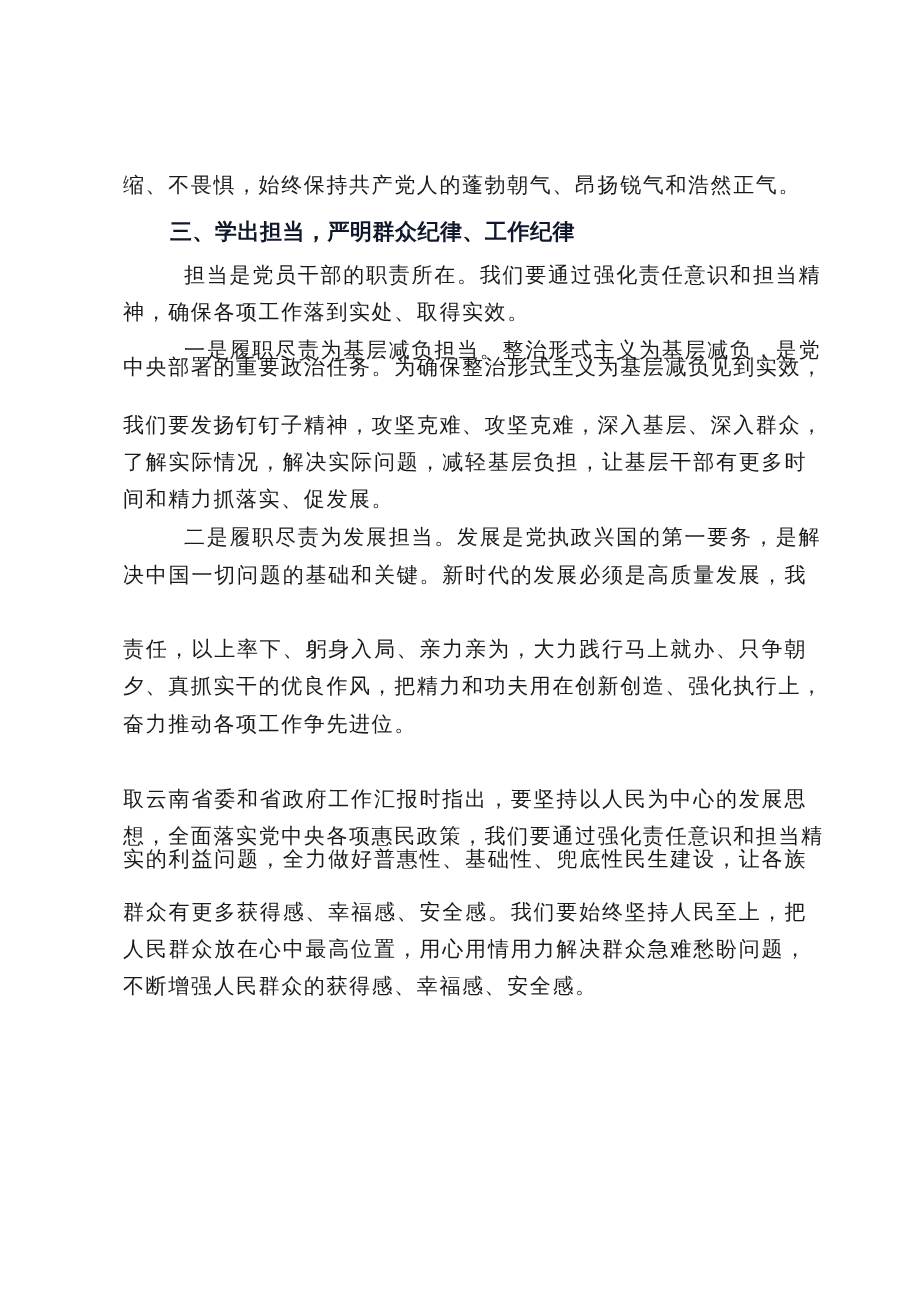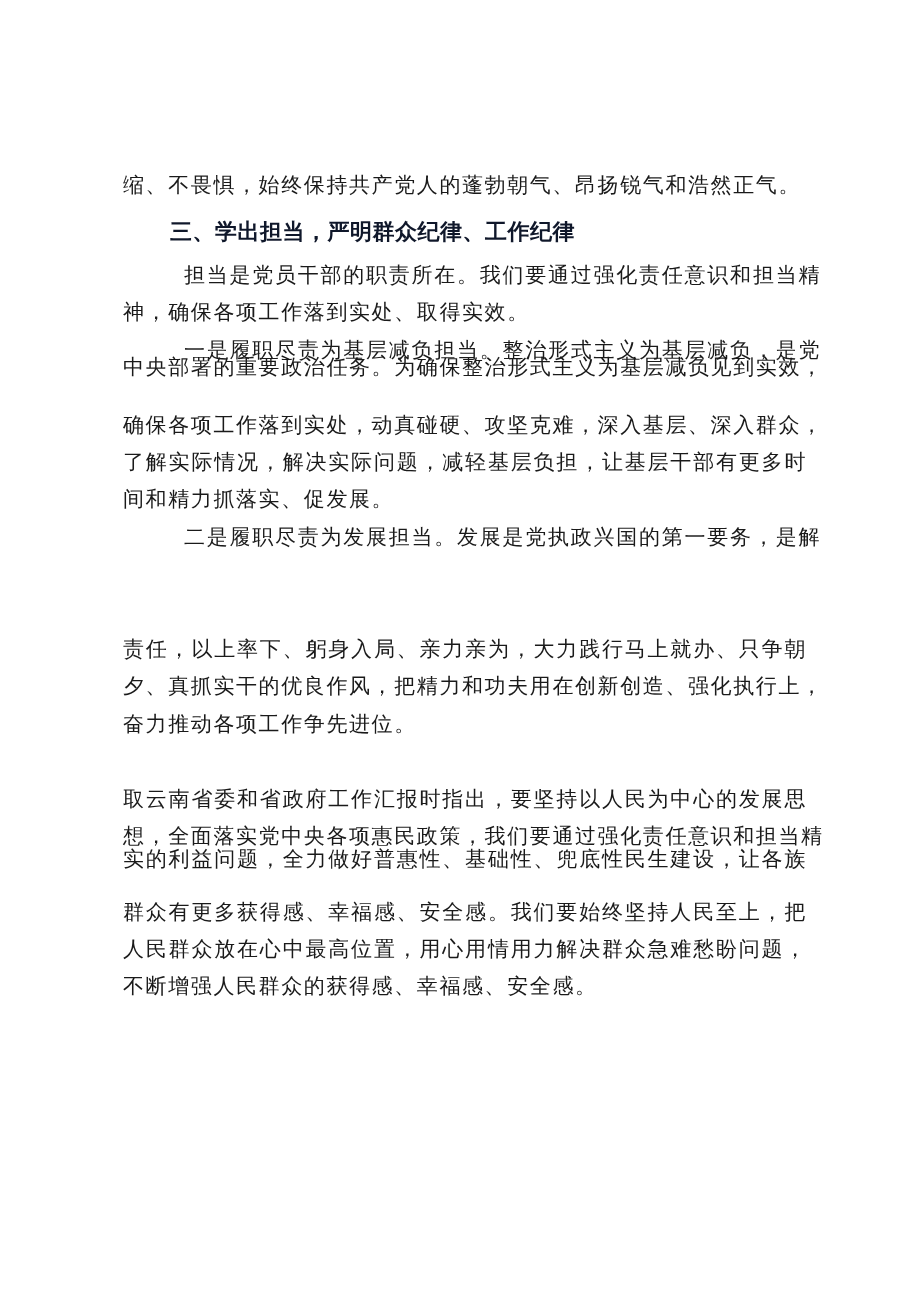--- a/index.html
+++ b/index.html
@@ -33,7 +33,7 @@
 
   <div class="line indent" style="top:335px">一是履职尽责为基层减负担当。整治形式主义为基层减负，是党</div>
   <div class="line" style="top:352px">中央部署的重要政治任务。为确保整治形式主义为基层减负见到实效，</div>
-  <div class="line" style="top:410px">确保各项工作落到实处，动真碰硬、攻坚克难，深入基层、深入群众，</div>
+  <div class="line" style="top:410px">我们要发扬钉钉子精神，攻坚克难、攻坚克难，深入基层、深入群众，</div>
   <div class="line" style="top:447px">了解实际情况，解决实际问题，减轻基层负担，让基层干部有更多时</div>
   <div class="line last" style="top:484px">间和精力抓落实、促发展。</div>
 

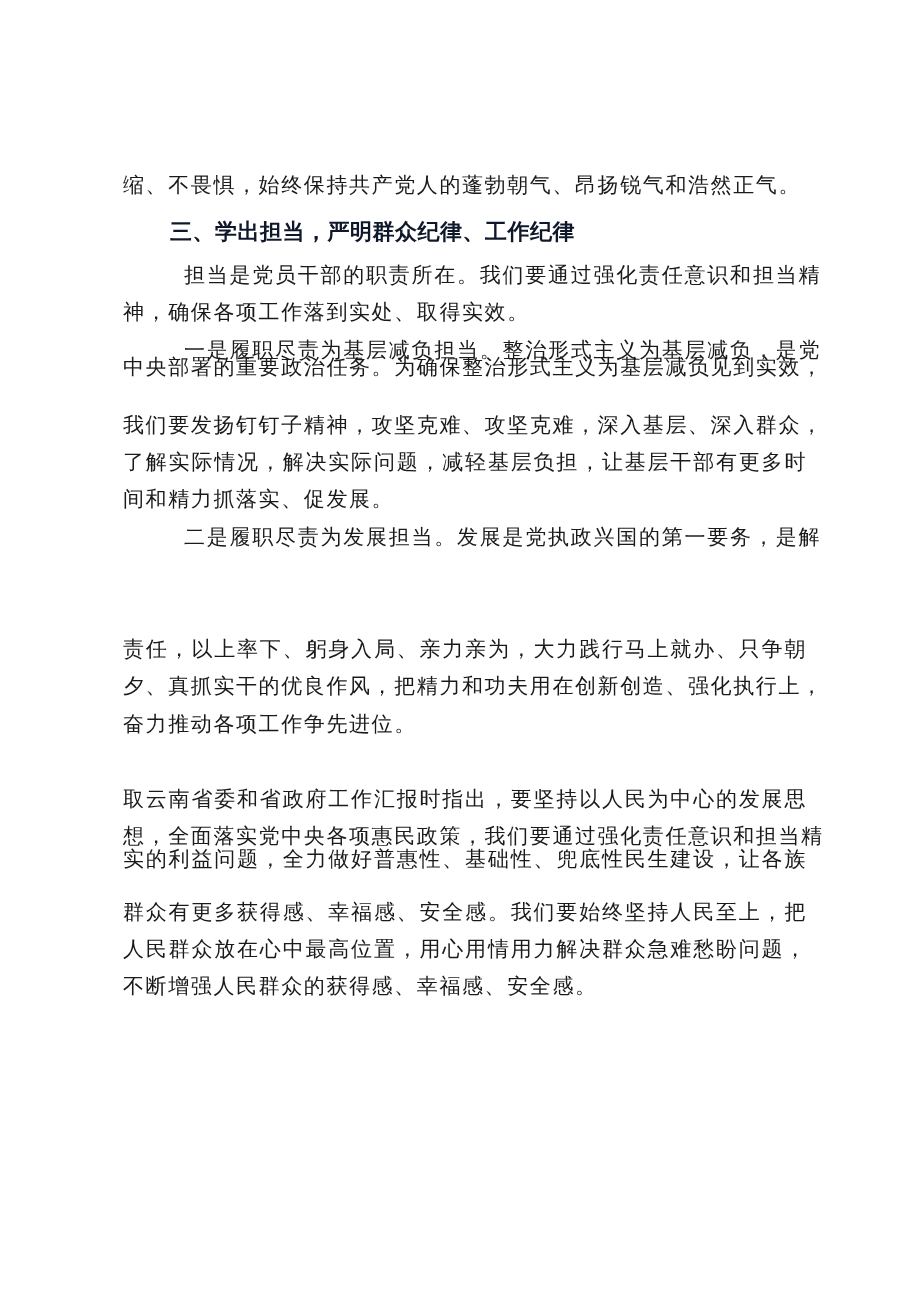--- a/index.html
+++ b/index.html
@@ -38,6 +38,7 @@
   <div class="line last" style="top:484px">间和精力抓落实、促发展。</div>
 
   <div class="line indent" style="top:522px">二是履职尽责为发展担当。发展是党执政兴国的第一要务，是解</div>
+  <div class="line" style="top:560px">决中国一切问题的基础和关键。新时代的发展必须是高质量发展，我</div>
   <div class="line" style="top:634px">责任，以上率下、躬身入局、亲力亲为，大力践行马上就办、只争朝</div>
   <div class="line" style="top:671px">夕、真抓实干的优良作风，把精力和功夫用在创新创造、强化执行上，</div>
   <div class="line last" style="top:709px">奋力推动各项工作争先进位。</div>

